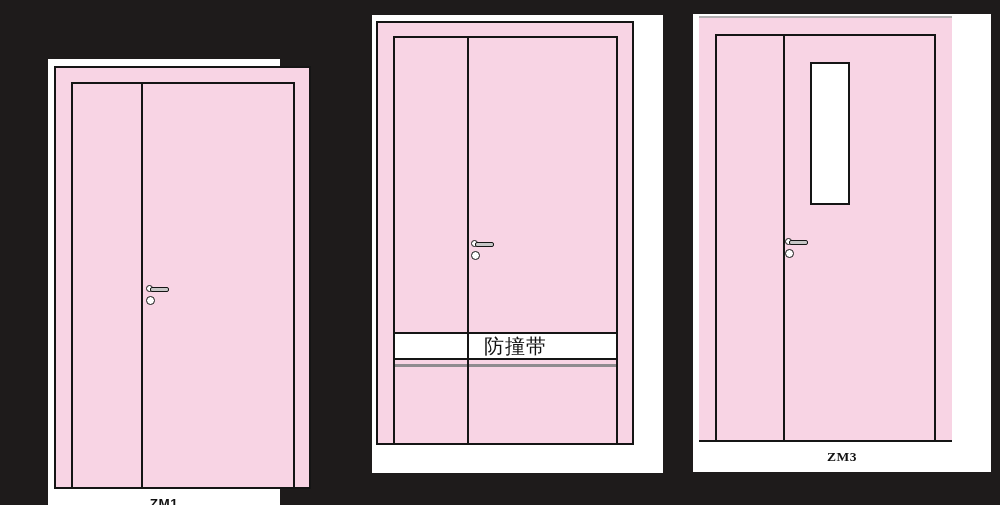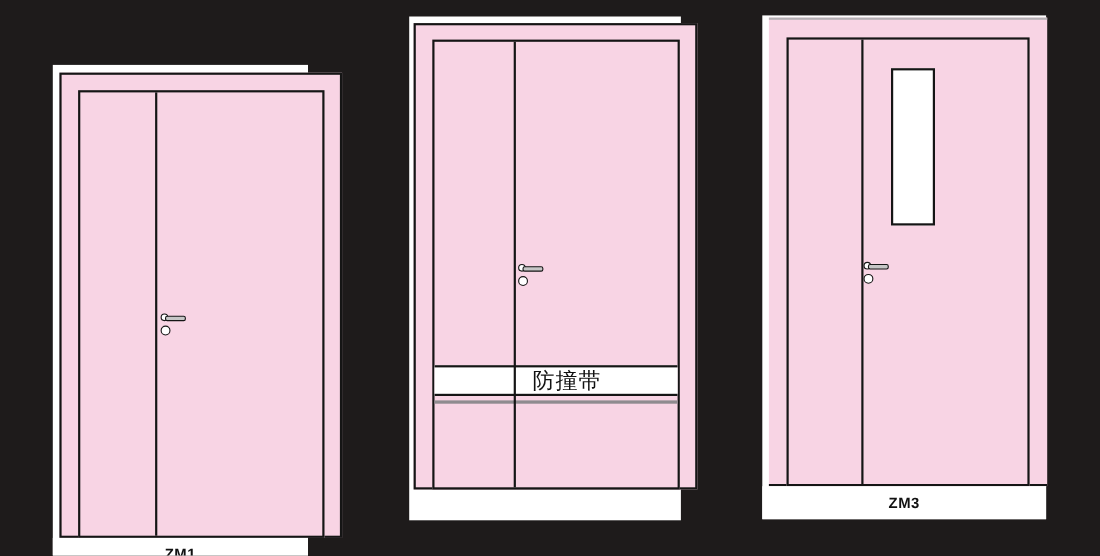--- a/index.html
+++ b/index.html
@@ -20,7 +20,7 @@
   }
   .card{position:absolute;background:var(--card);}
   .d1{left:48px;top:15px;width:232px;height:458px;margin-top:44px;}
-  .d2{left:372px;top:15px;width:247px;height:458px;}
+  .d2{left:372px;top:15px;width:247px;height:458px;padding-left:44px;}
   .d3{left:693px;top:14px;width:258px;height:458px;}
 
   .frame{position:absolute;background:var(--door);}

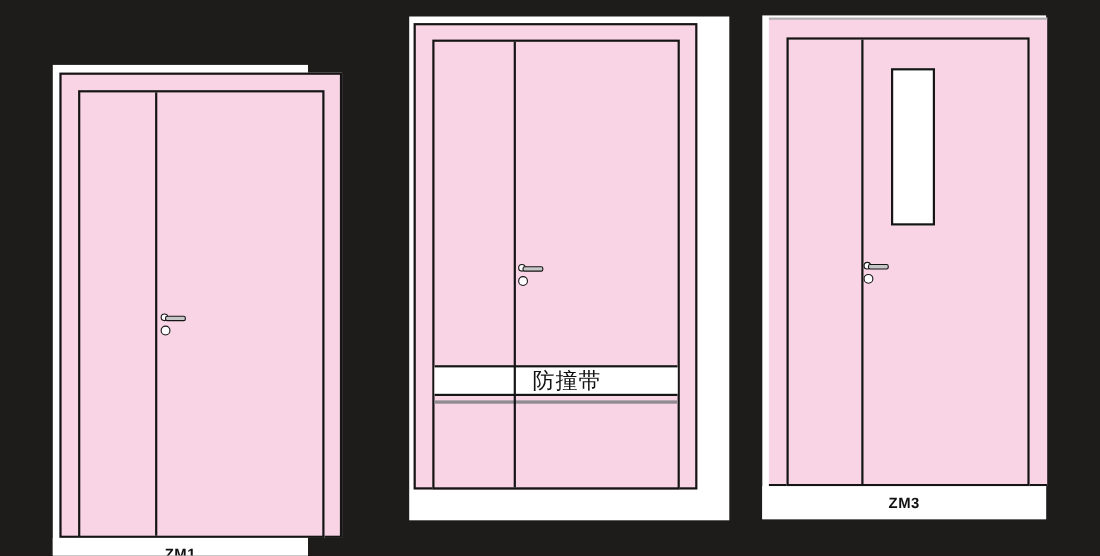--- a/index.html
+++ b/index.html
@@ -21,7 +21,7 @@
   .card{position:absolute;background:var(--card);}
   .d1{left:48px;top:15px;width:232px;height:458px;margin-top:44px;}
   .d2{left:372px;top:15px;width:247px;height:458px;padding-left:44px;}
-  .d3{left:693px;top:14px;width:258px;height:458px;}
+  .d3{left:693px;top:14px;width:298px;height:458px;font-family:Liberation Serif, serif;}
 
   .frame{position:absolute;background:var(--door);}
   .f1{left:6px;top:7px;width:253px;height:419px;border:2px solid var(--line);}

